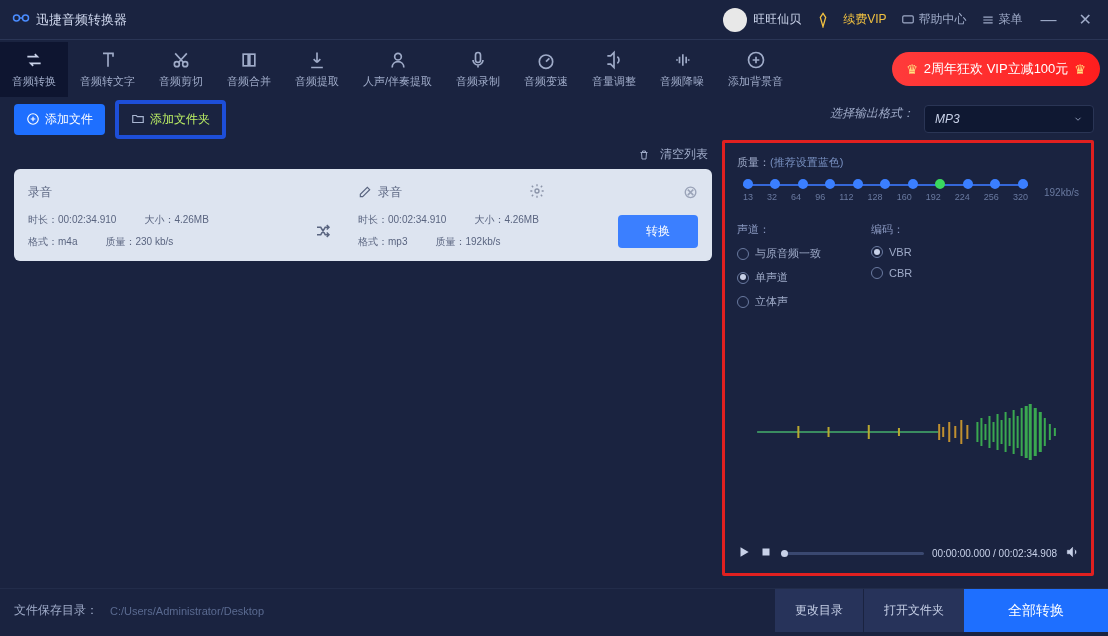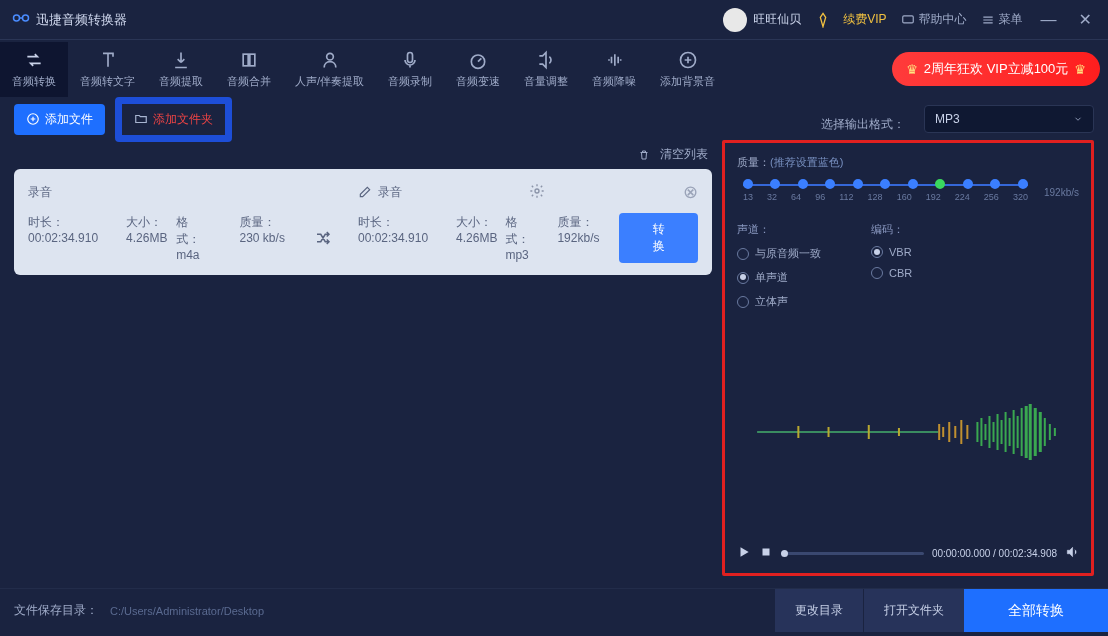--- a/index.html
+++ b/index.html
@@ -132,6 +132,14 @@
   </div>
   <div class="tool-item">
     <svg viewBox="0 0 24 24">
+        <circle cx="7" cy="17" r="3" stroke="#9fabc8" stroke-width="2" fill="none"></circle>
+        <circle cx="17" cy="17" r="3" stroke="#9fabc8" stroke-width="2" fill="none"></circle>
+        <path d="M9 15l10-11M15 15L5 4" stroke="#9fabc8" stroke-width="2"></path>
+      </svg>
+    <span class="tool-label">音频剪切</span>
+  </div>
+  <div class="tool-item">
+    <svg viewBox="0 0 24 24">
         <path d="M12 3v12m0 0l-4-4m4 4l4-4M5 21h14" stroke="#9fabc8" stroke-width="2" fill="none"></path>
       </svg>
     <span class="tool-label">音频提取</span>

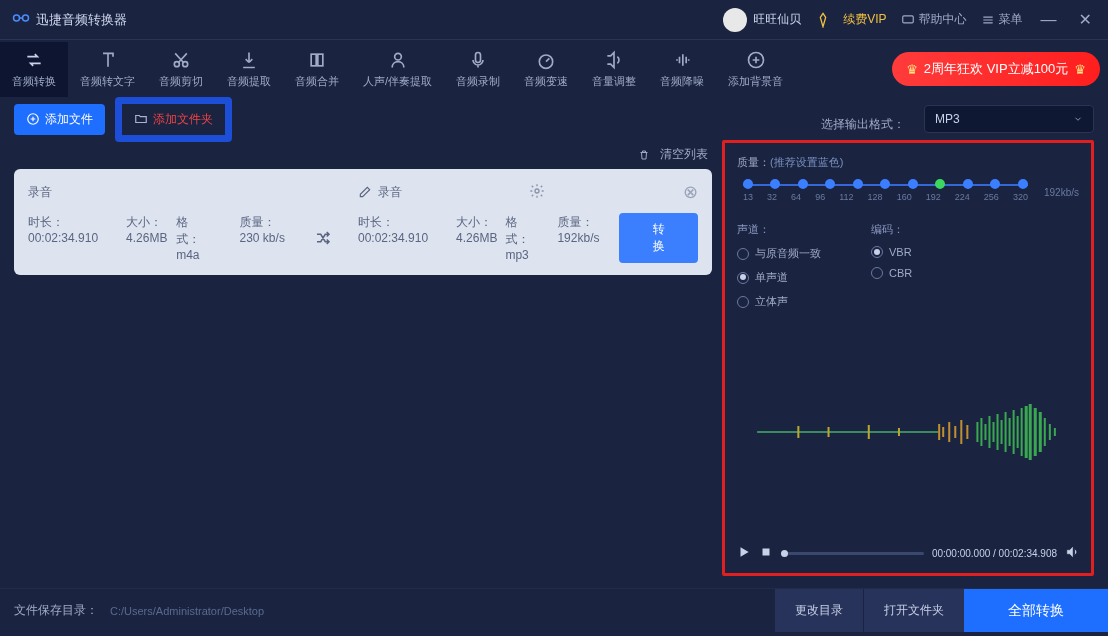--- a/index.html
+++ b/index.html
@@ -140,16 +140,16 @@
   </div>
   <div class="tool-item">
     <svg viewBox="0 0 24 24">
-        <path d="M12 3v12m0 0l-4-4m4 4l4-4M5 21h14" stroke="#9fabc8" stroke-width="2" fill="none"></path>
-      </svg>
-    <span class="tool-label">音频提取</span>
-  </div>
-  <div class="tool-item">
-    <svg viewBox="0 0 24 24">
         <rect x="5" y="5" width="6" height="14" stroke="#9fabc8" stroke-width="2" fill="none"></rect>
         <rect x="13" y="5" width="6" height="14" stroke="#9fabc8" stroke-width="2" fill="none"></rect>
       </svg>
     <span class="tool-label">音频合并</span>
+  </div>
+  <div class="tool-item">
+    <svg viewBox="0 0 24 24">
+        <path d="M12 3v12m0 0l-4-4m4 4l4-4M5 21h14" stroke="#9fabc8" stroke-width="2" fill="none"></path>
+      </svg>
+    <span class="tool-label">音频提取</span>
   </div>
   <div class="tool-item">
     <svg viewBox="0 0 24 24">

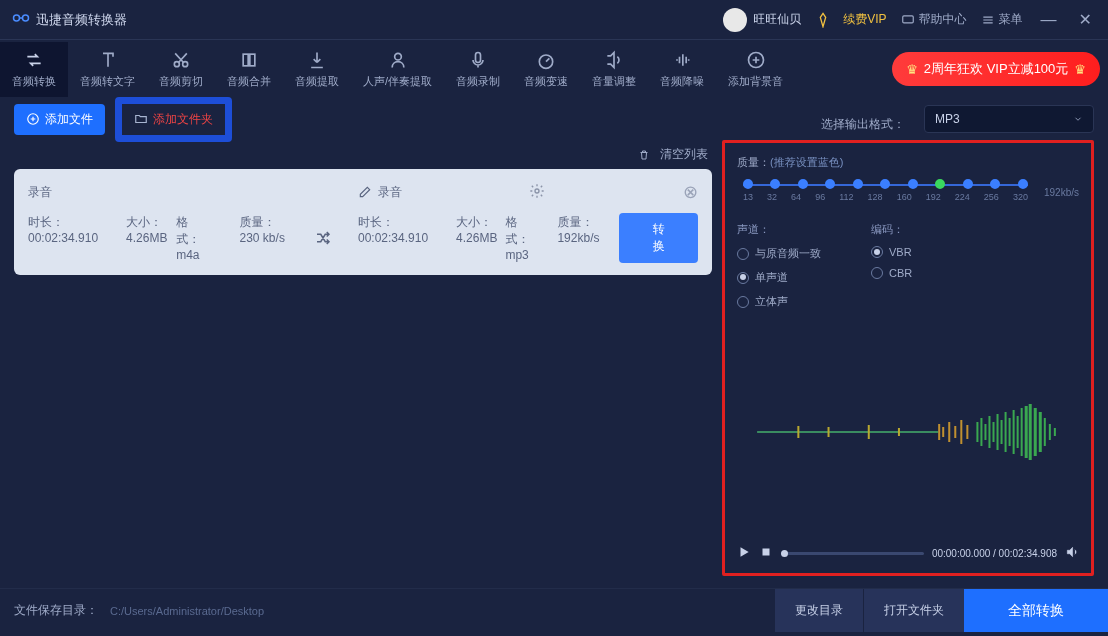--- a/index.html
+++ b/index.html
@@ -24,7 +24,7 @@
 .actionbar { height: 42px; display: flex; align-items: center; padding: 0 14px; gap: 10px; }
 .btn { border: none; border-radius: 4px; padding: 7px 12px; font-size: 12px; cursor: pointer; display: flex; align-items: center; gap: 5px; }
 .btn-add { background: #1e6fff; color: #fff; }
-.btn-addfolder { background: transparent; border: 7px solid #1d4ed8; color: #ef4444; }
+.btn-addfolder { background: transparent; border: 4px solid #1d4ed8; color: #bef264; }
 .out-fmt { margin-left: auto; display: flex; align-items: flex-end; gap: 19px; }
 .out-fmt-label { color: #9fabc8; }
 .fmt-select { width: 170px; background: #0f1832; border: 1px solid #2a3555; border-radius: 4px; padding: 6px 10px; display: flex; justify-content: space-between; align-items: center; color: #c8d1e8; cursor: pointer; }

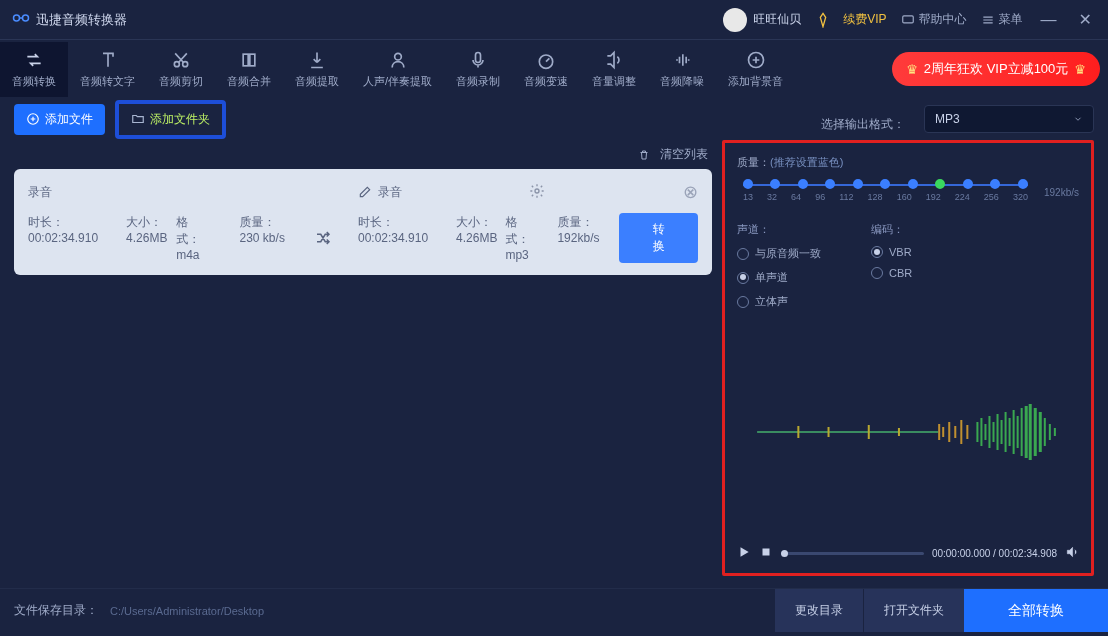--- a/index.html
+++ b/index.html
@@ -25,7 +25,7 @@
 .btn { border: none; border-radius: 4px; padding: 7px 12px; font-size: 12px; cursor: pointer; display: flex; align-items: center; gap: 5px; }
 .btn-add { background: #1e6fff; color: #fff; }
 .btn-addfolder { background: transparent; border: 4px solid #1d4ed8; color: #bef264; }
-.out-fmt { margin-left: auto; display: flex; align-items: flex-end; gap: 19px; }
+.out-fmt { margin-left: auto; display: flex; align-items: flex-start; gap: 10px; font-style: italic; }
 .out-fmt-label { color: #9fabc8; }
 .fmt-select { width: 170px; background: #0f1832; border: 1px solid #2a3555; border-radius: 4px; padding: 6px 10px; display: flex; justify-content: space-between; align-items: center; color: #c8d1e8; cursor: pointer; }
 .main { display: flex; height: 448px; padding: 0 14px 12px 14px; gap: 10px; }

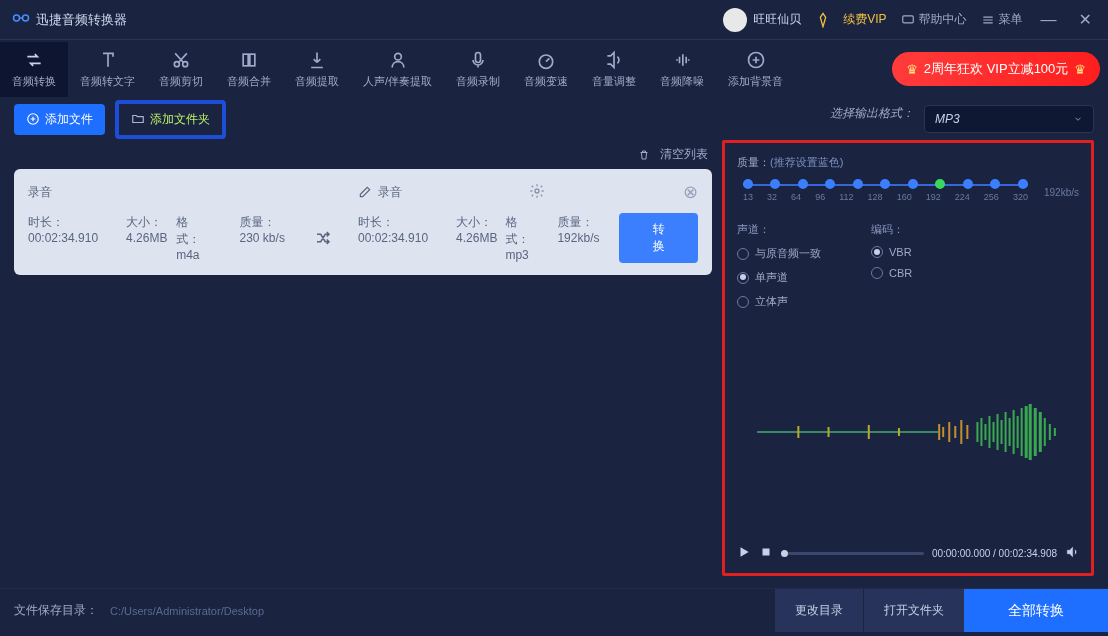--- a/index.html
+++ b/index.html
@@ -39,7 +39,7 @@
 .card-close { margin-left: auto; color: #9aa3b8; font-size: 18px; cursor: pointer; }
 .gear-icon { margin-left: auto; margin-right: 10px; color: #8a93a8; cursor: pointer; }
 .card-body { display: flex; align-items: center; }
-.info-block { display: flex; gap: 8px; font-size: 12px; color: #5a6580; }
+.info-block { display: flex; flex-direction: column; gap: 8px; font-size: 10px; color: #5a6580; }
 .info-block .row { display: flex; gap: 28px; }
 .info-left { flex: 0 0 260px; }
 .shuffle { flex: 0 0 70px; display: flex; justify-content: center; color: #5a6580; }

